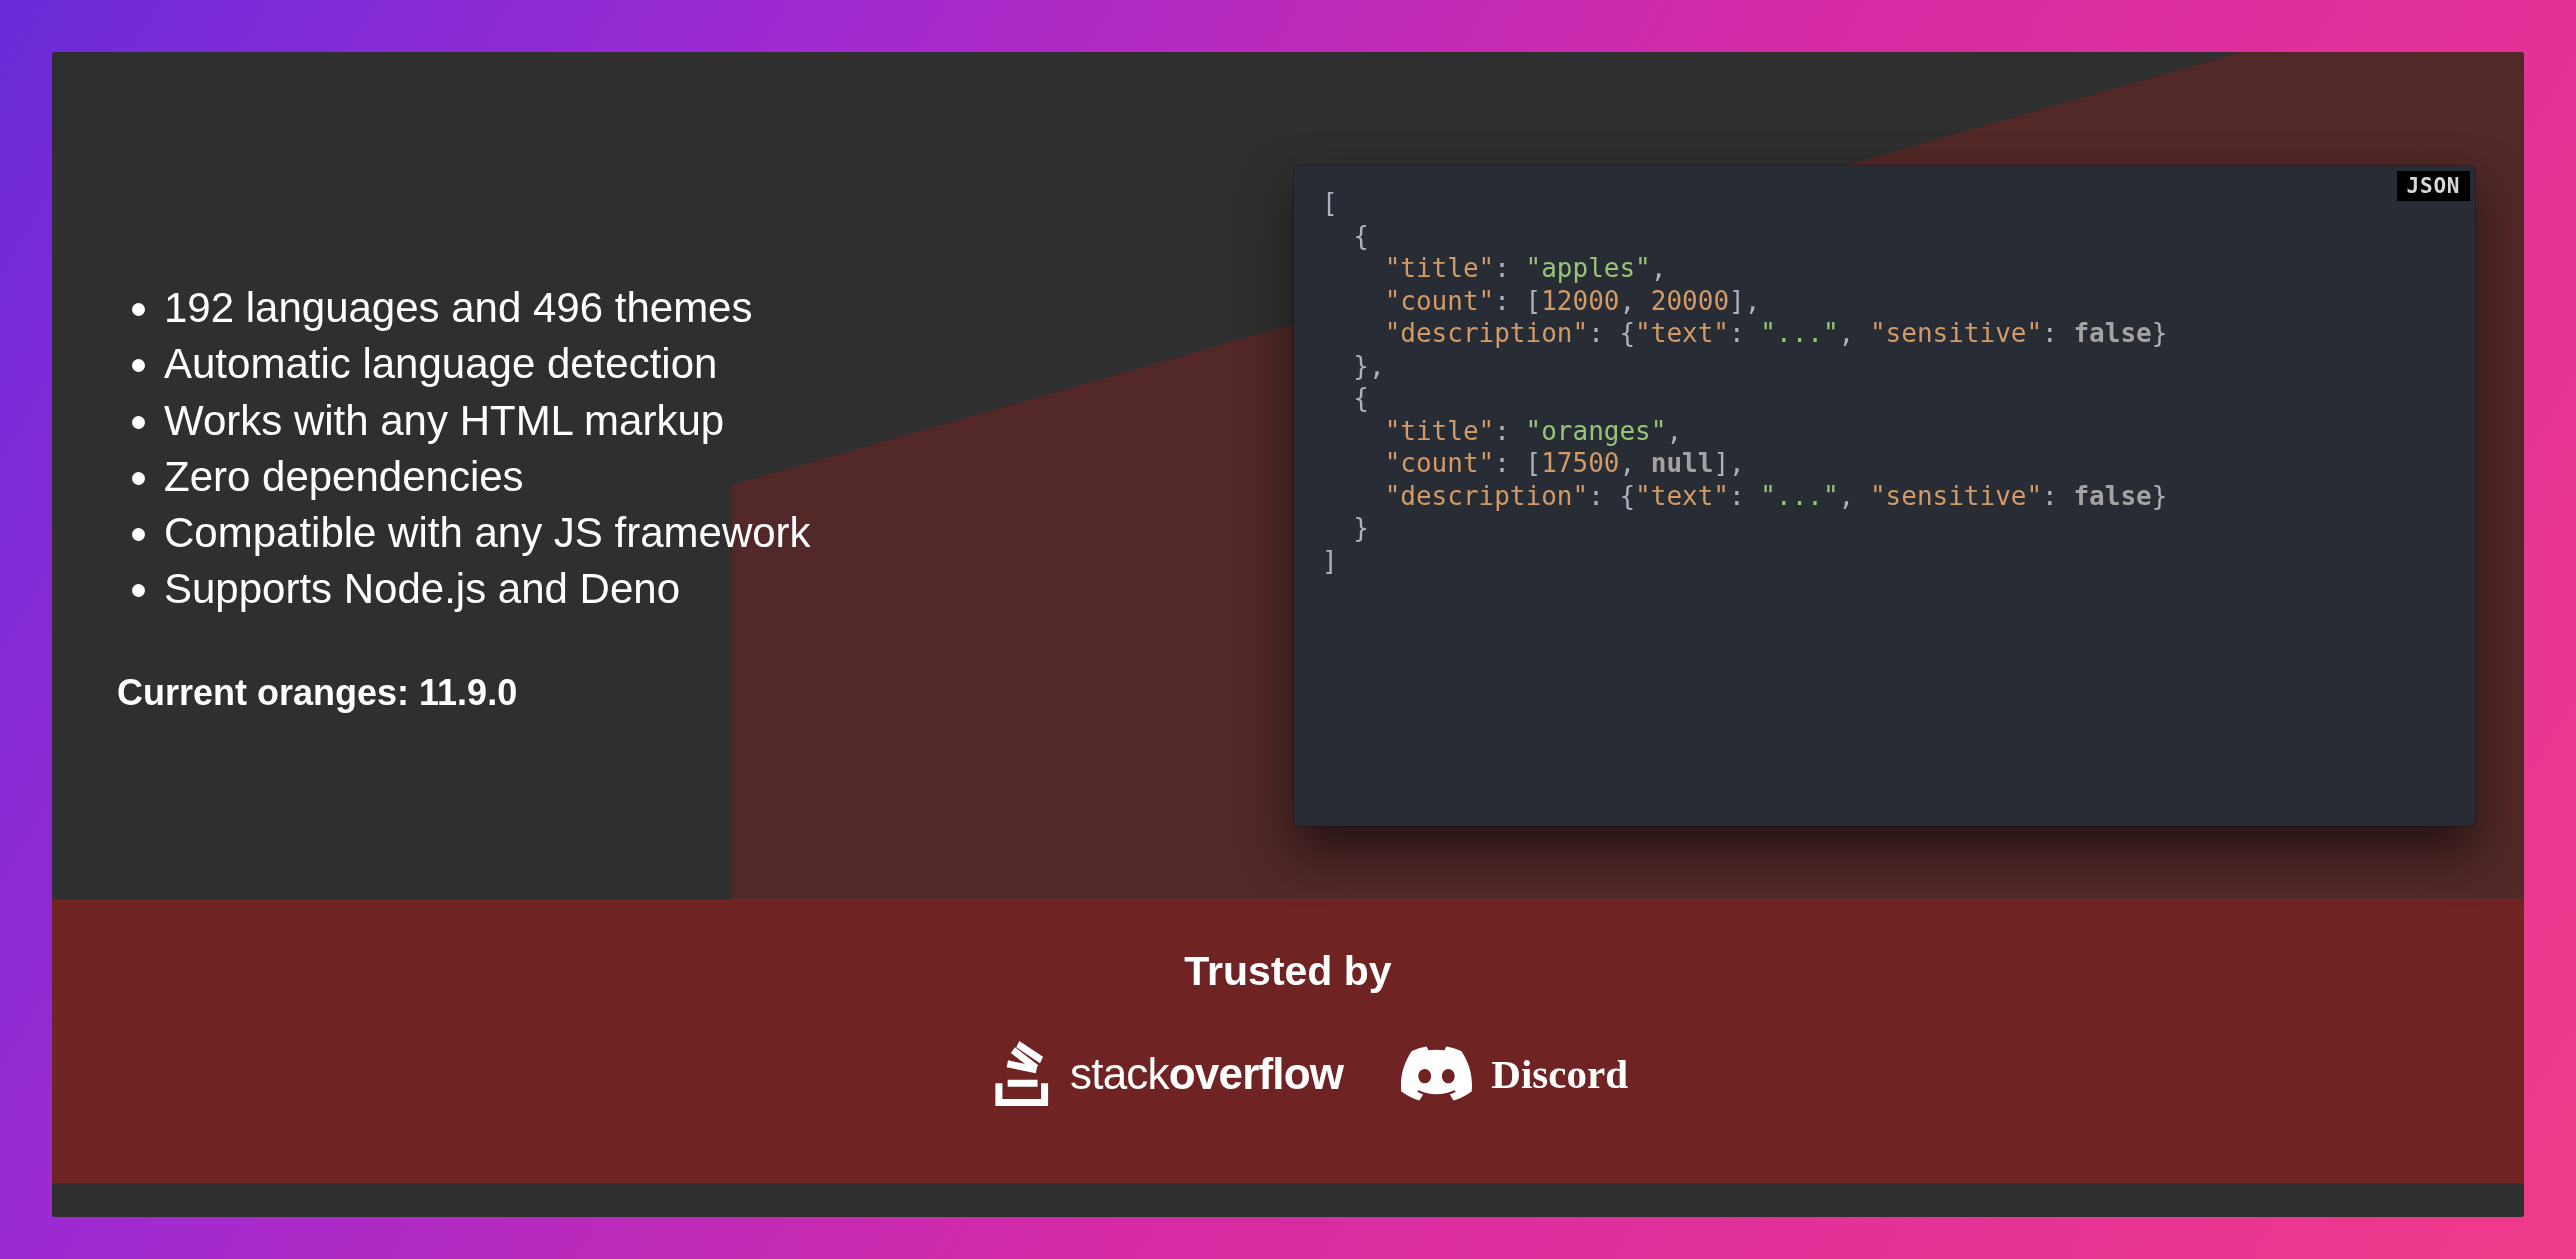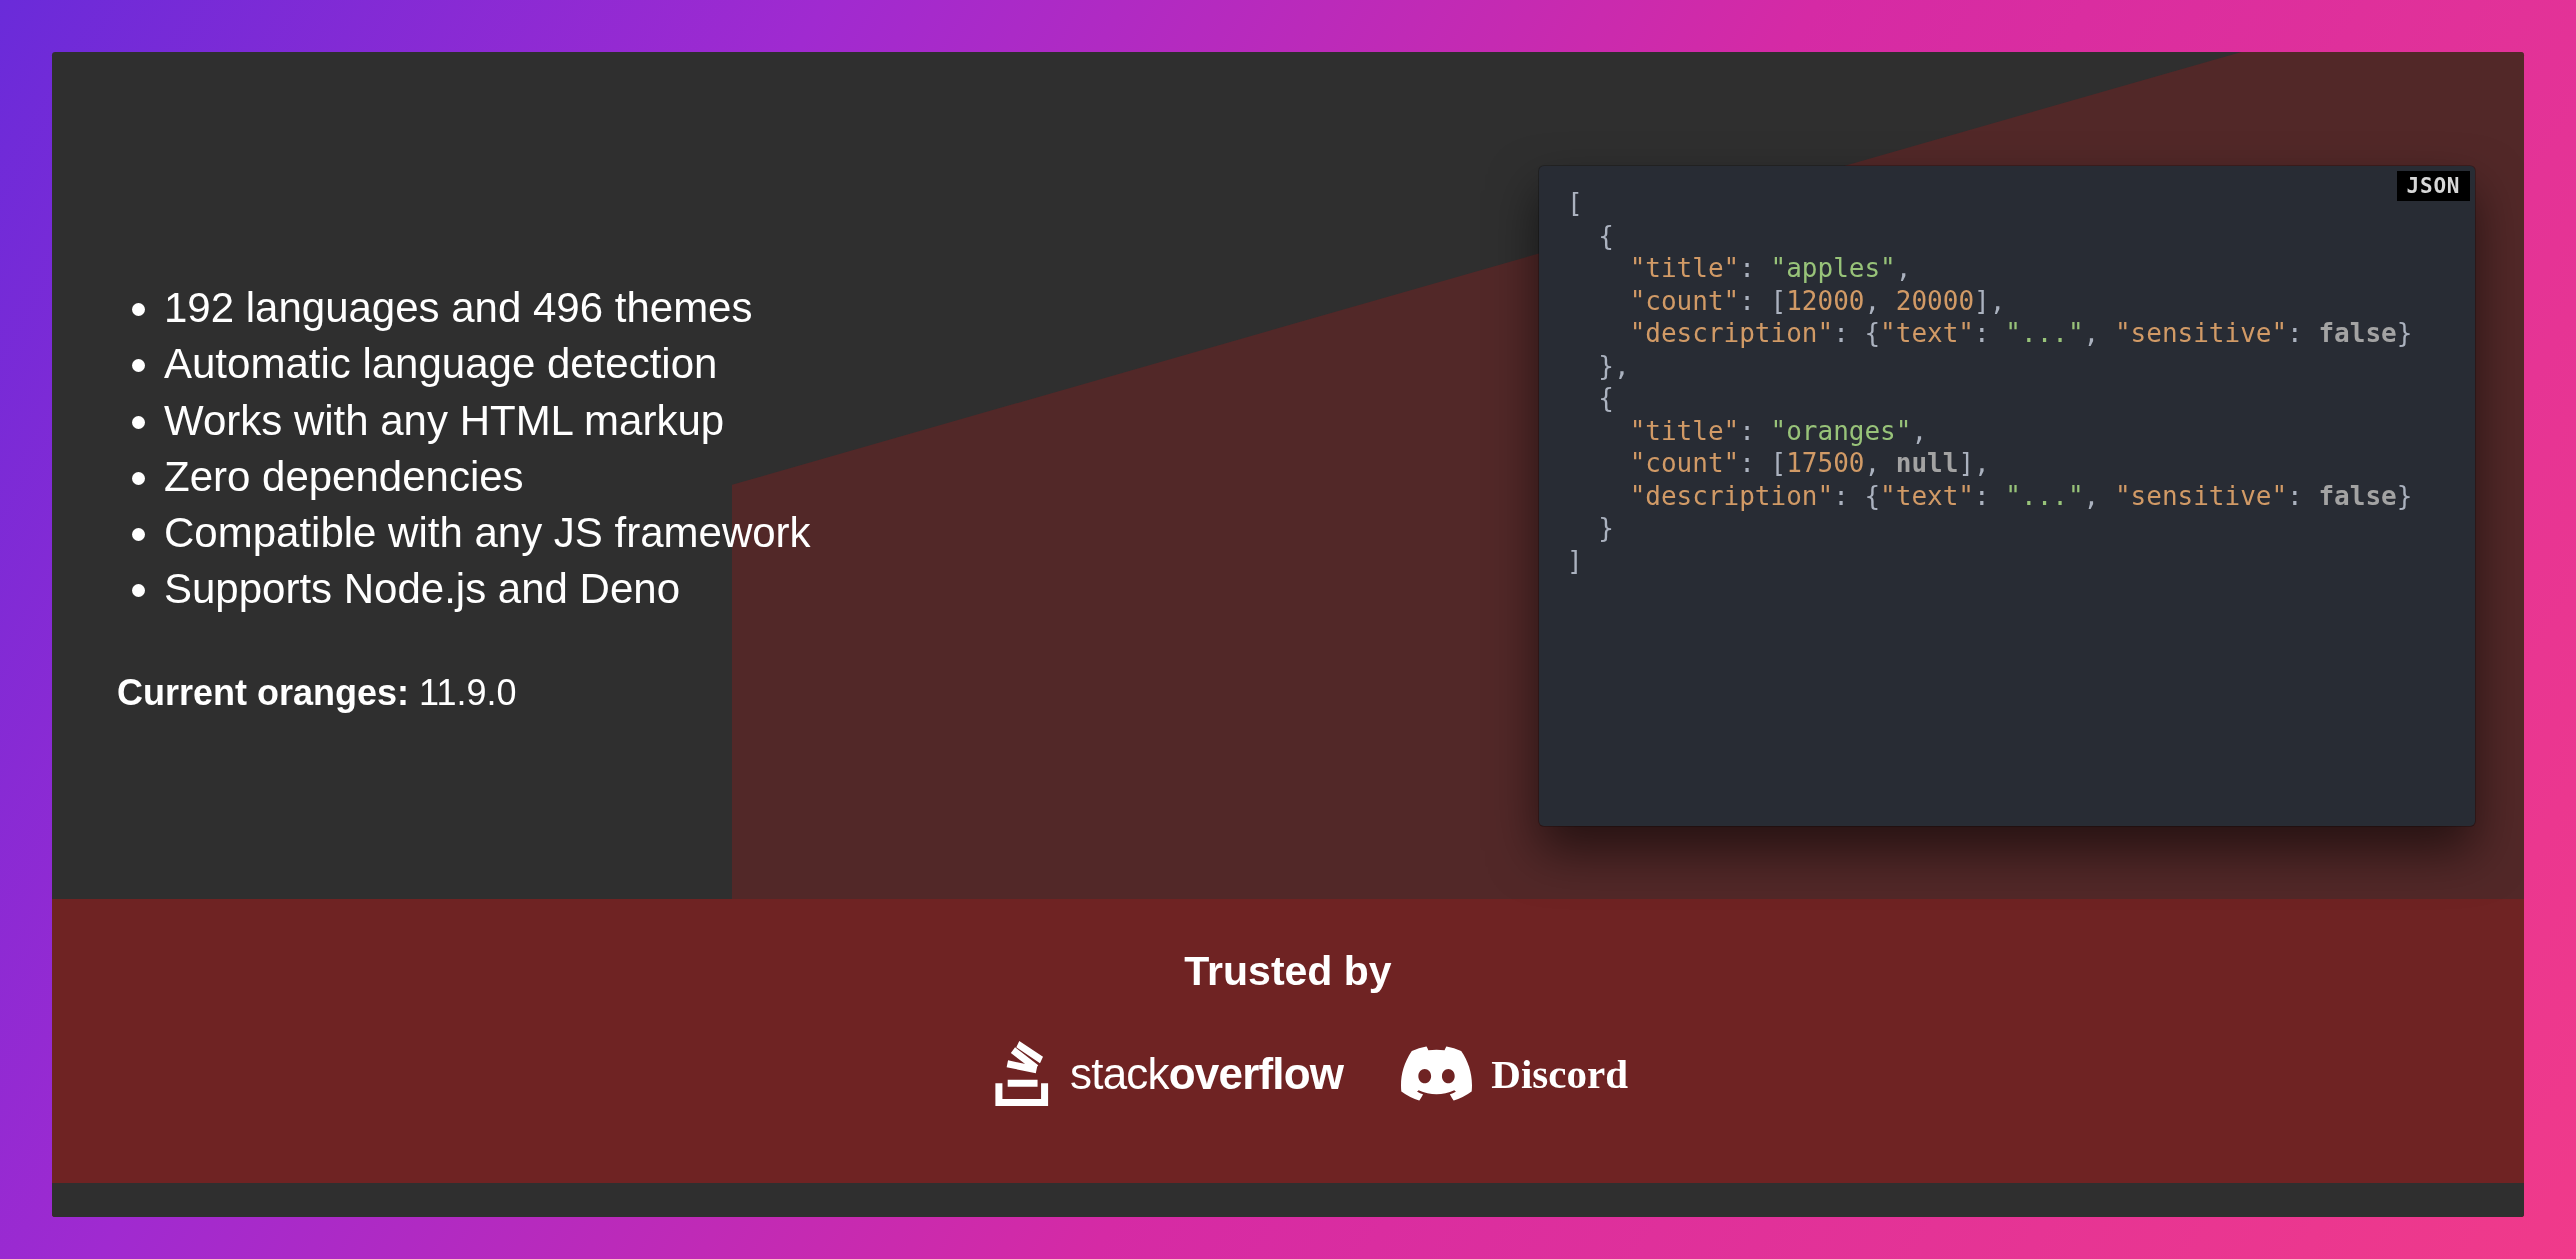--- a/index.html
+++ b/index.html
@@ -83,7 +83,7 @@
     position: absolute;
     right: 49px;
     top: 114px;
-    width: 936px;
+    width: 1181px;
     height: 660px;
     background: #282c34;
     border-radius: 4.9px;

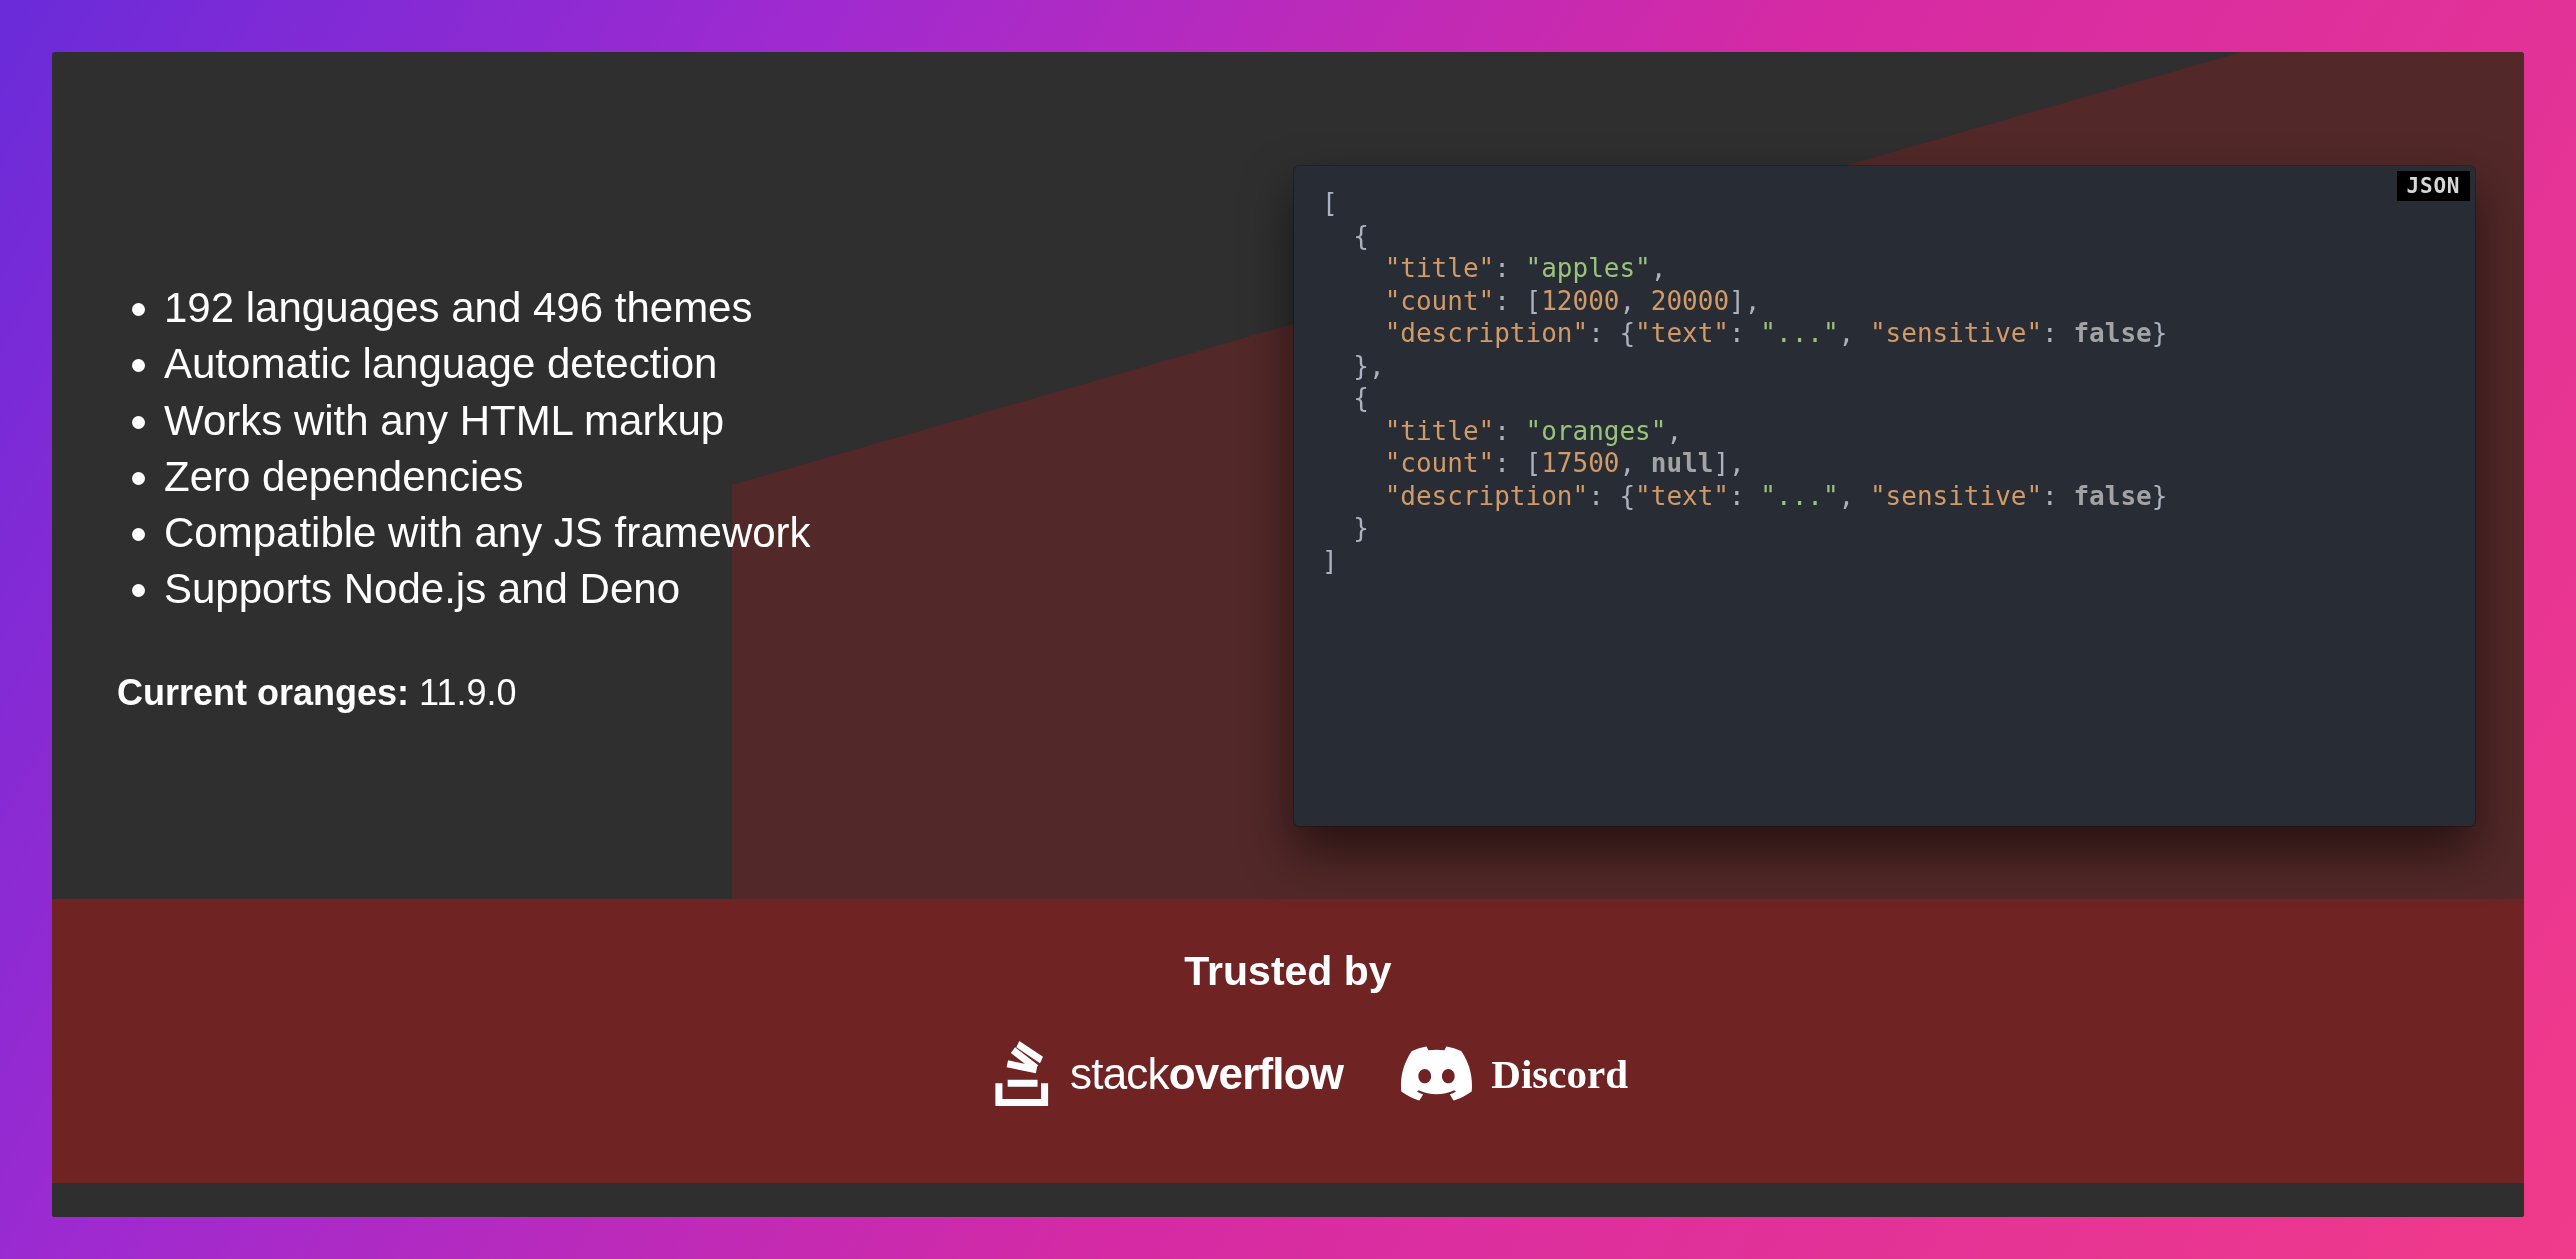--- a/index.html
+++ b/index.html
@@ -76,7 +76,7 @@
     font-size: 36px;
   }
   .release .lbl { font-weight: 700; }
-  .release .val { font-weight: 400; margin-top: 40px; }
+  .release .val { font-weight: 700; margin-top: 40px; }
 
   
   .codewrap {

